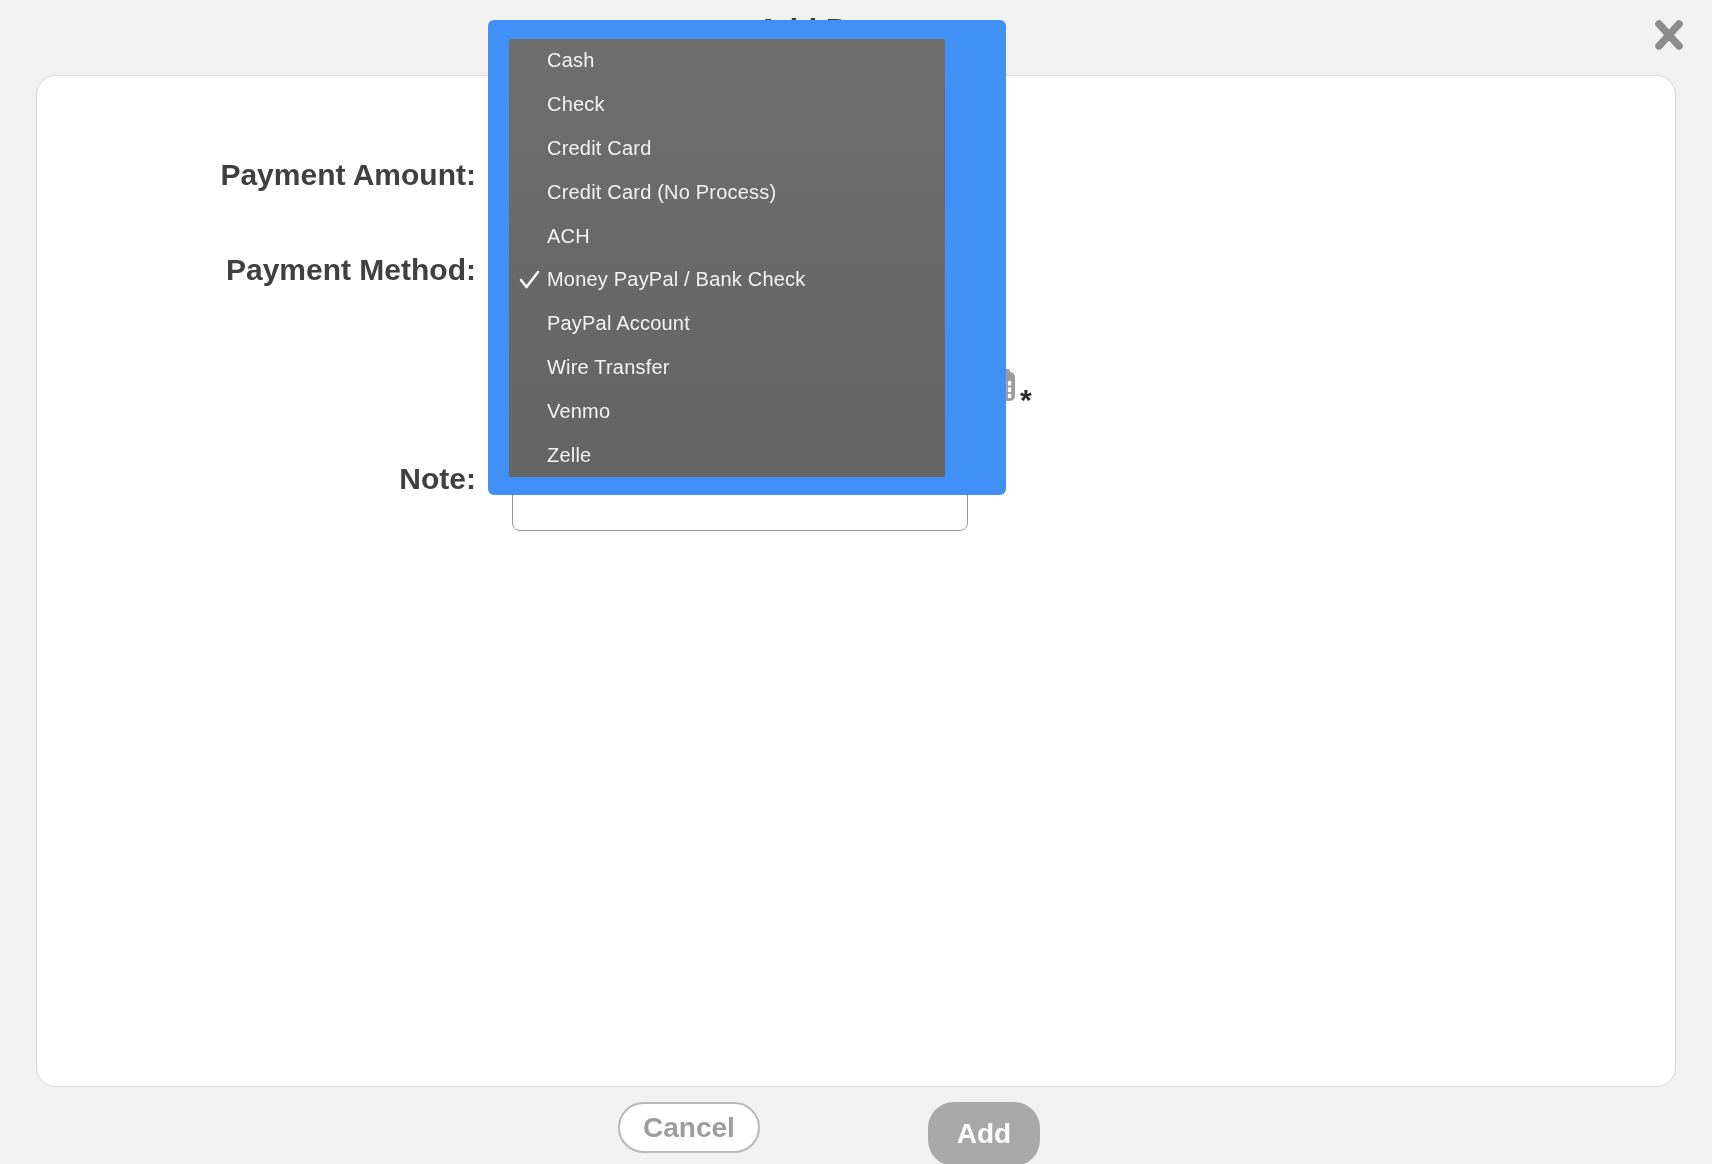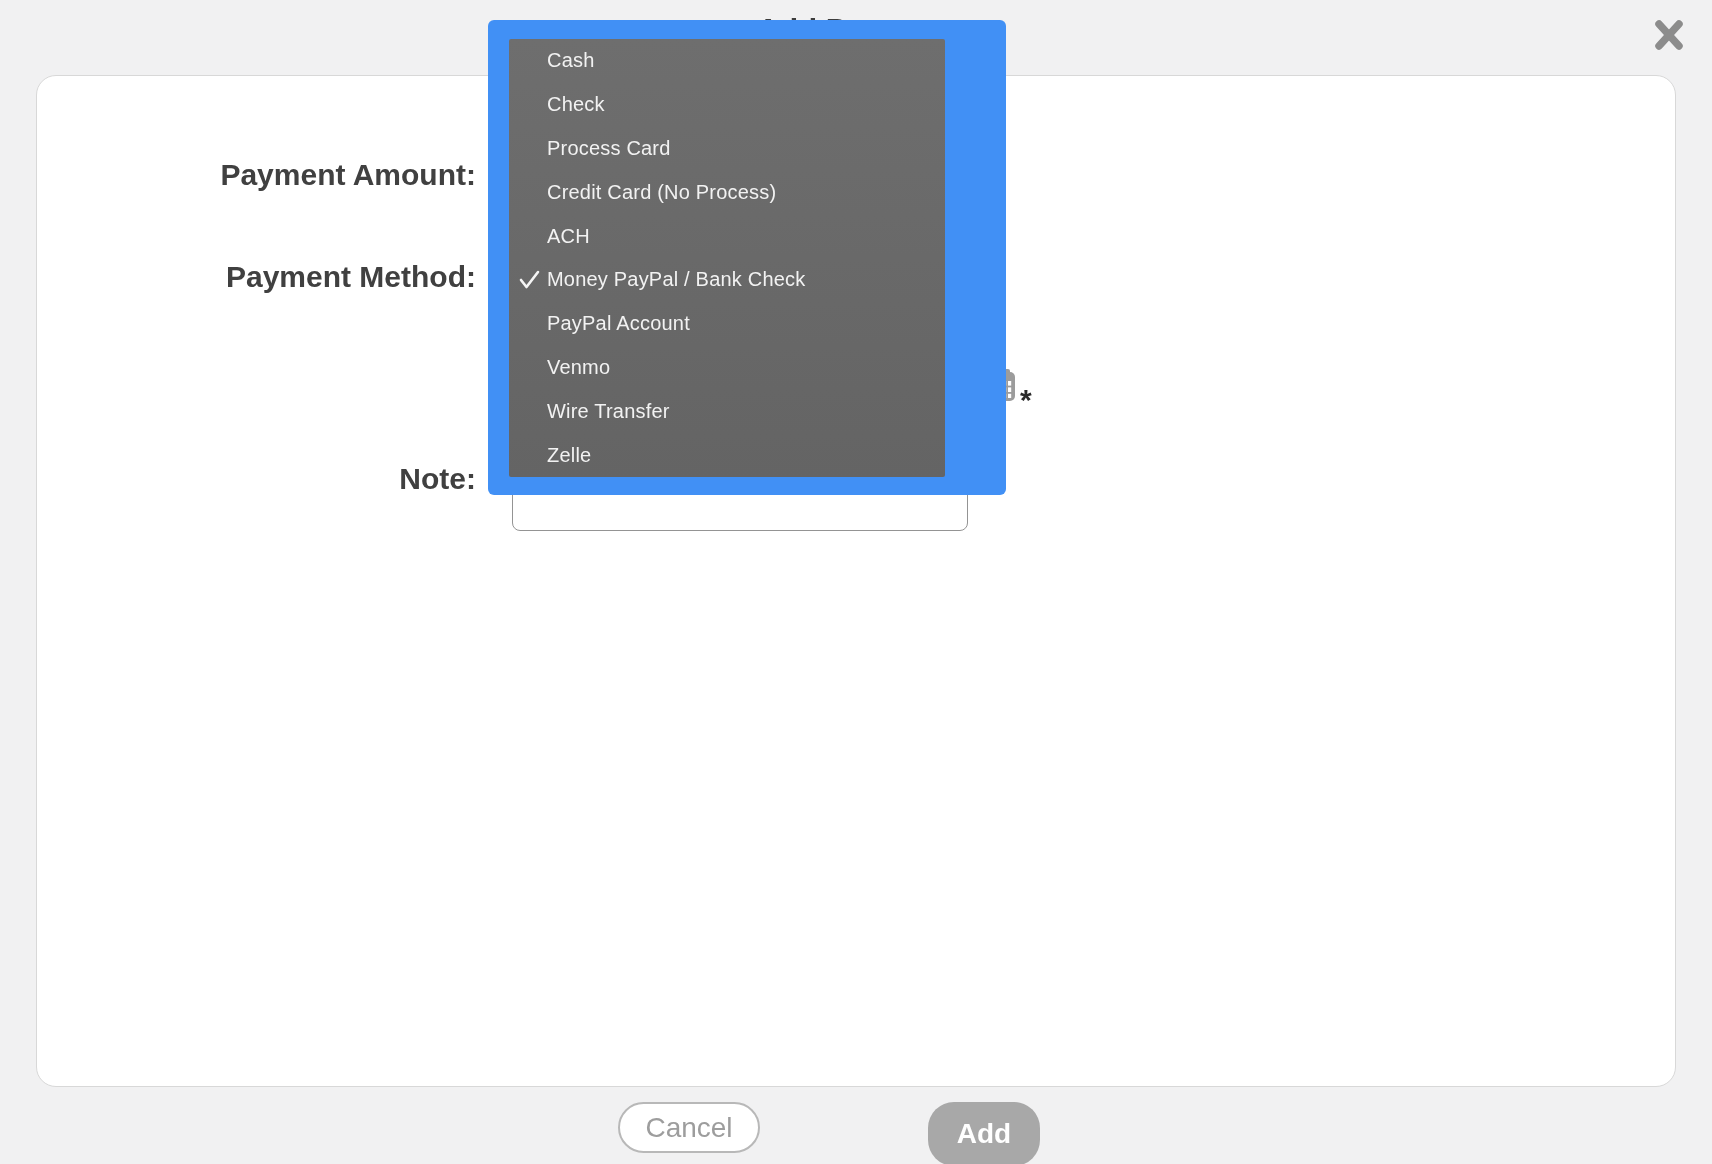--- a/index.html
+++ b/index.html
@@ -228,7 +228,7 @@
           <span>Check</span>
         </li>
       <li class="menu-item">
-          <span>Process Card</span>
+          <span>Credit Card</span>
         </li>
       <li class="menu-item">
           <span>Credit Card (No Process)</span>

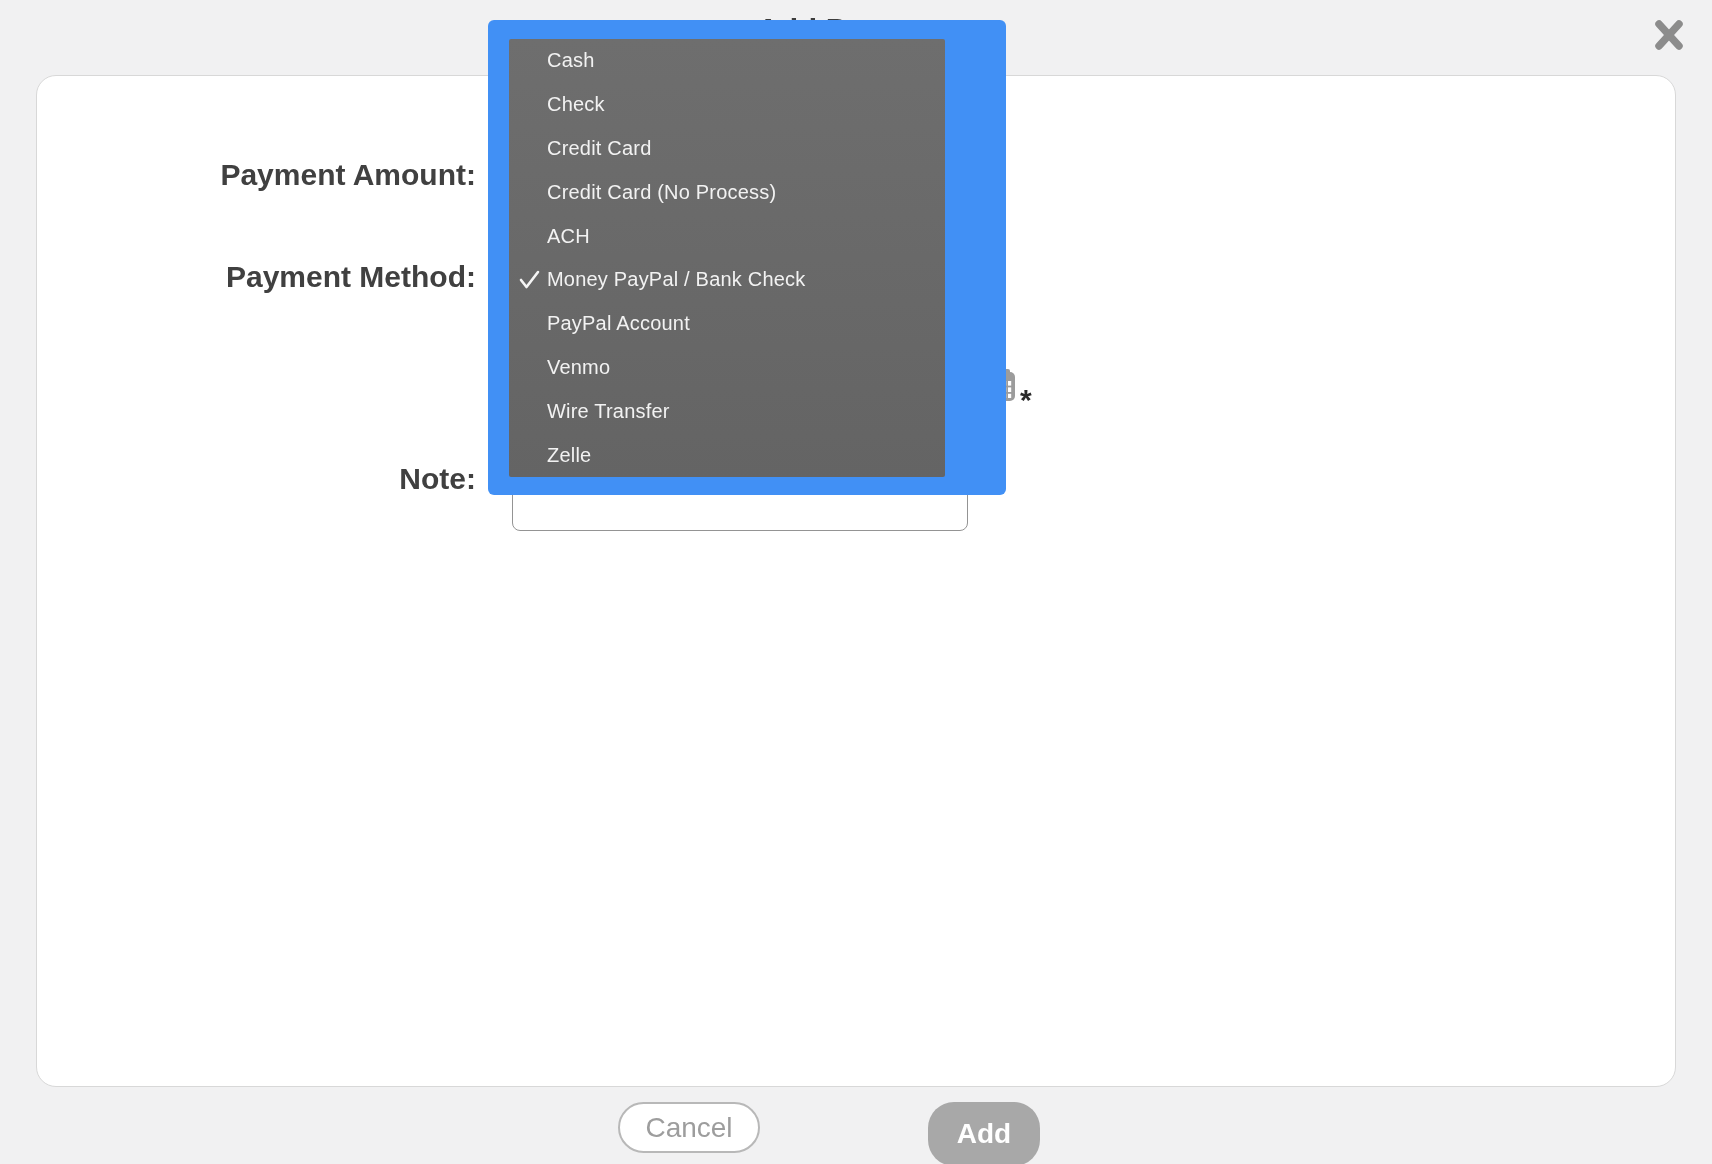--- a/index.html
+++ b/index.html
@@ -53,7 +53,7 @@
     z-index: 2;
   }
   .label-amount { top: 157px; }
-  .label-method { top: 259px; }
+  .label-method { top: 252px; }
   .label-date   { top: 348px; }
   .label-note   { top: 461px; }
 

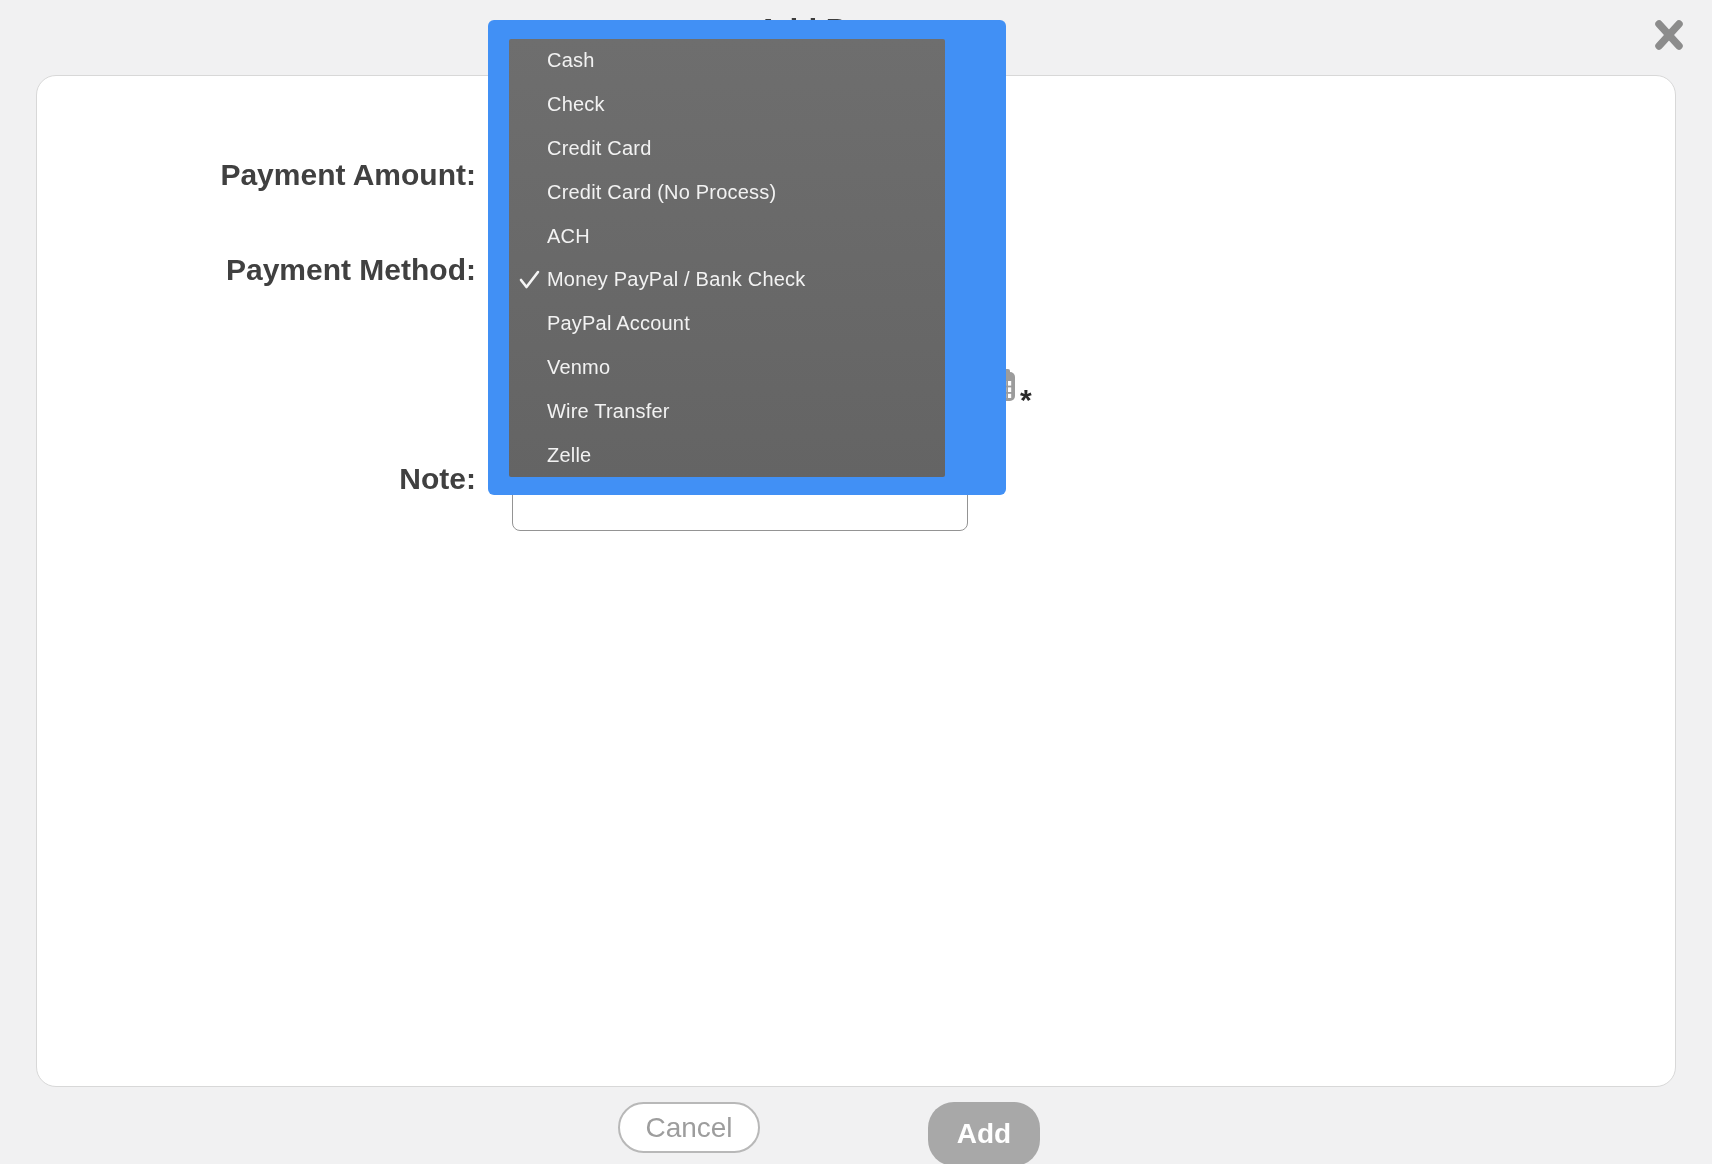--- a/index.html
+++ b/index.html
@@ -248,10 +248,10 @@
           <span>PayPal Account</span>
         </li>
       <li class="menu-item">
+          <span>Wire Transfer</span>
+        </li>
+      <li class="menu-item">
           <span>Venmo</span>
-        </li>
-      <li class="menu-item">
-          <span>Wire Transfer</span>
         </li>
       <li class="menu-item">
           <span>Zelle</span>

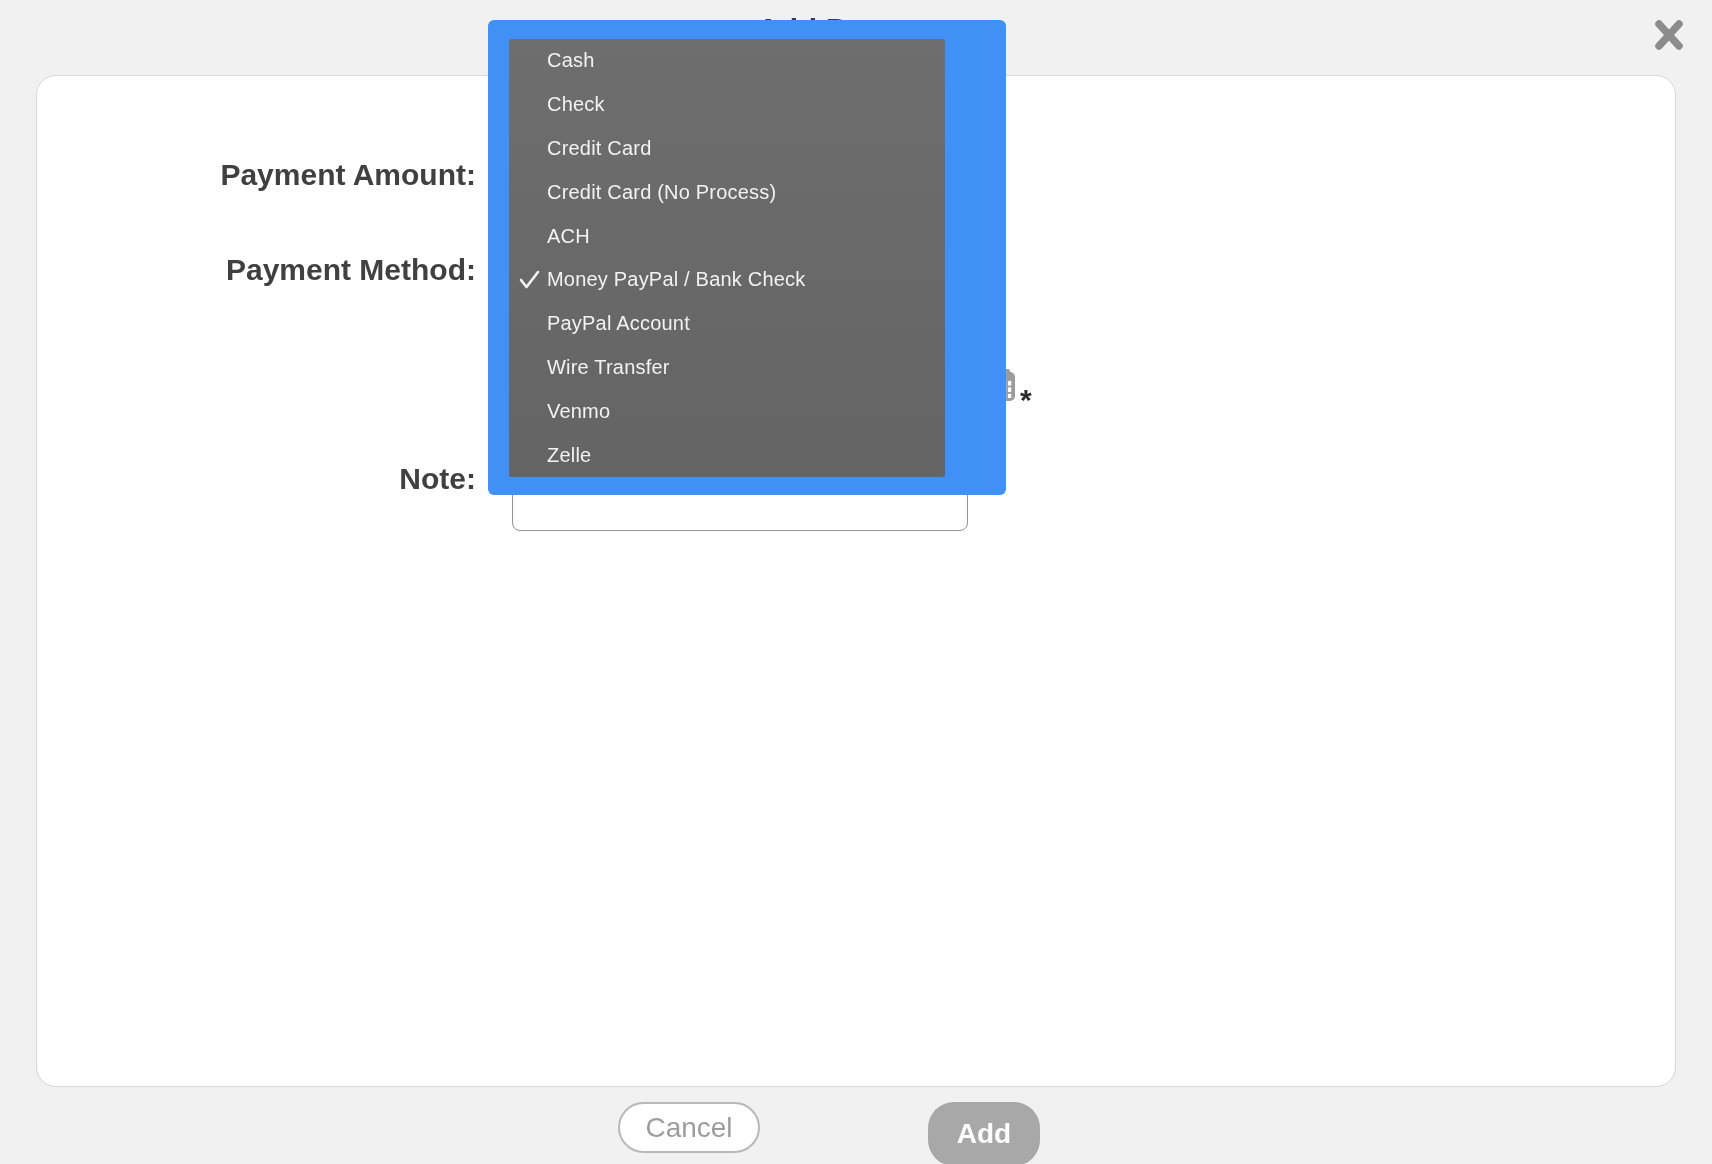--- a/index.html
+++ b/index.html
@@ -146,7 +146,7 @@
     background: #ffffff;
     border: 2px solid #b8b8b8;
     font-size: 28px;
-    font-weight: normal;
+    font-weight: bold;
     color: #9d9d9d;
     cursor: pointer;
     z-index: 2;

